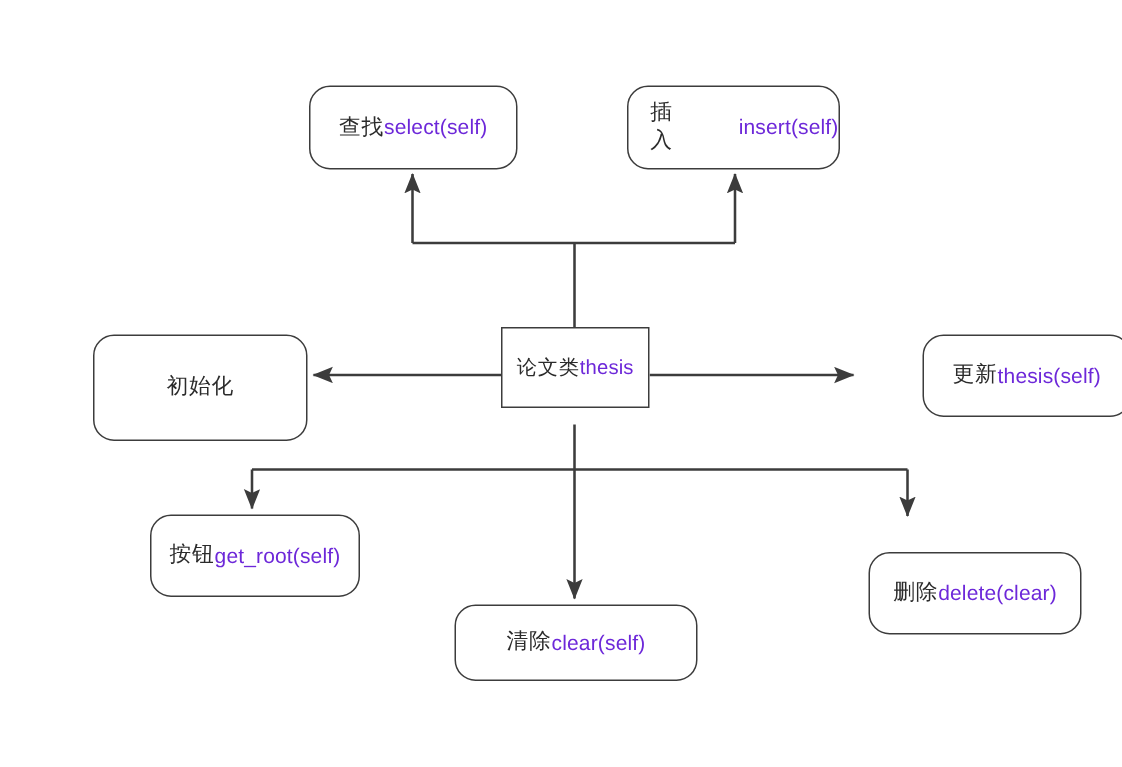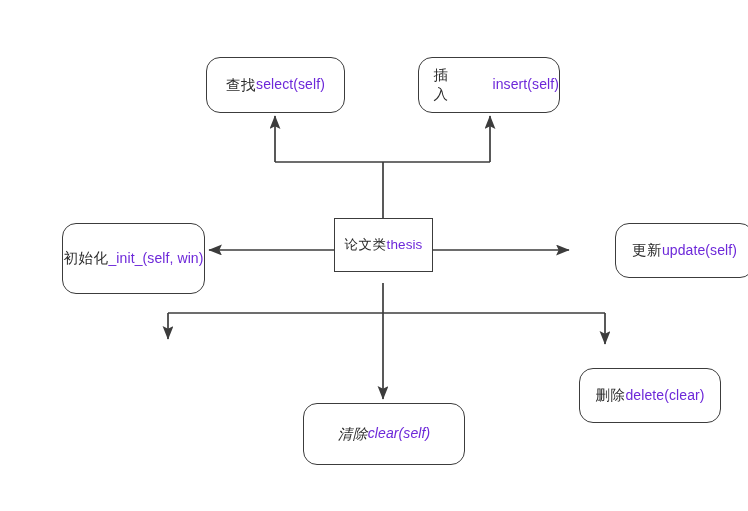--- a/index.html
+++ b/index.html
@@ -108,7 +108,6 @@
 
   <div class="node rounded" style="left:62px; top:223px; width:143px; height:71px;">
     <span class="line-cn">初始化</span>
-    <span class="line-en">_init_(self, win)</span>
   </div>
 
   <div class="node rect center" style="left:334px; top:218px; width:99px; height:54px;">

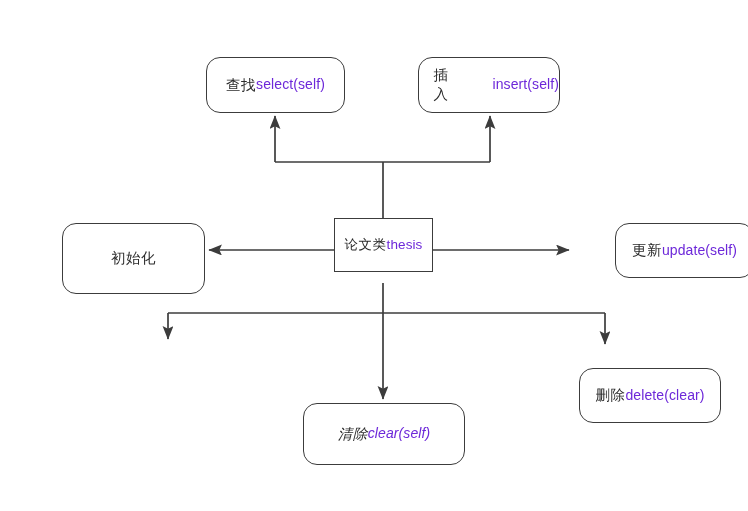--- a/index.html
+++ b/index.html
@@ -117,7 +117,7 @@
 
   <div class="node rounded" style="left:573px; top:223px; width:139px; height:55px;margin-left:42px;">
     <span class="line-cn">更新</span>
-    <span class="line-en">update(self)</span>
+    <span class="line-en">thesis(self)</span>
   </div>
 
 

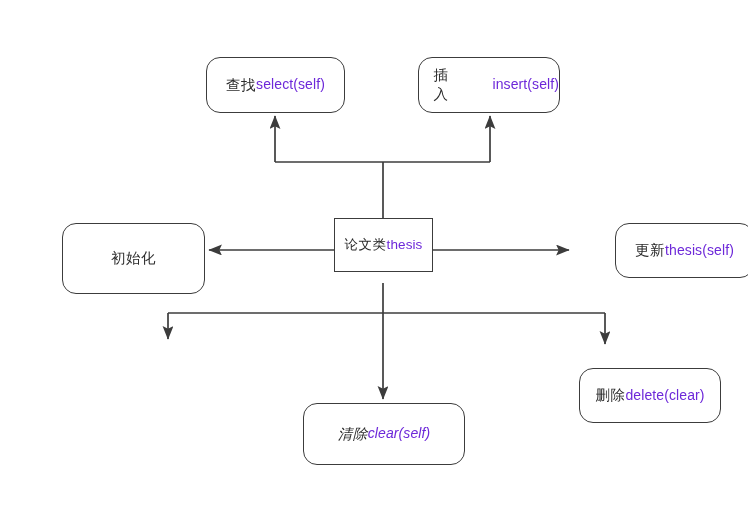--- a/index.html
+++ b/index.html
@@ -120,6 +120,10 @@
     <span class="line-en">thesis(self)</span>
   </div>
 
+  <div class="node rounded" style="left:100px; top:343px; width:140px; height:55px;">
+    <span class="line-cn">按钮</span>
+    <span class="line-en">get_root(self)</span>
+  </div>
 
   <div class="node rounded" style="left:303px; top:403px; width:162px; height:62px;font-style:italic;">
     <span class="line-cn">清除</span>

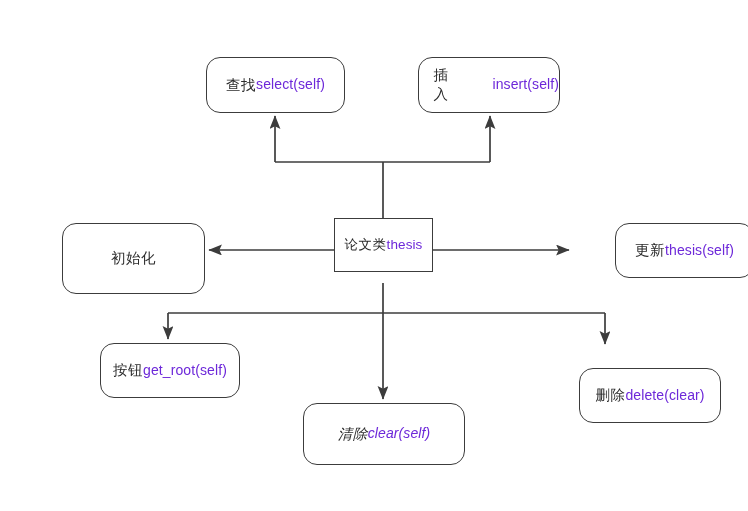--- a/index.html
+++ b/index.html
@@ -125,7 +125,7 @@
     <span class="line-en">get_root(self)</span>
   </div>
 
-  <div class="node rounded" style="left:303px; top:403px; width:162px; height:62px;font-style:italic;">
+  <div class="node rounded" style="left:303px; top:403px; width:162px; height:51px;">
     <span class="line-cn">清除</span>
     <span class="line-en">clear(self)</span>
   </div>

